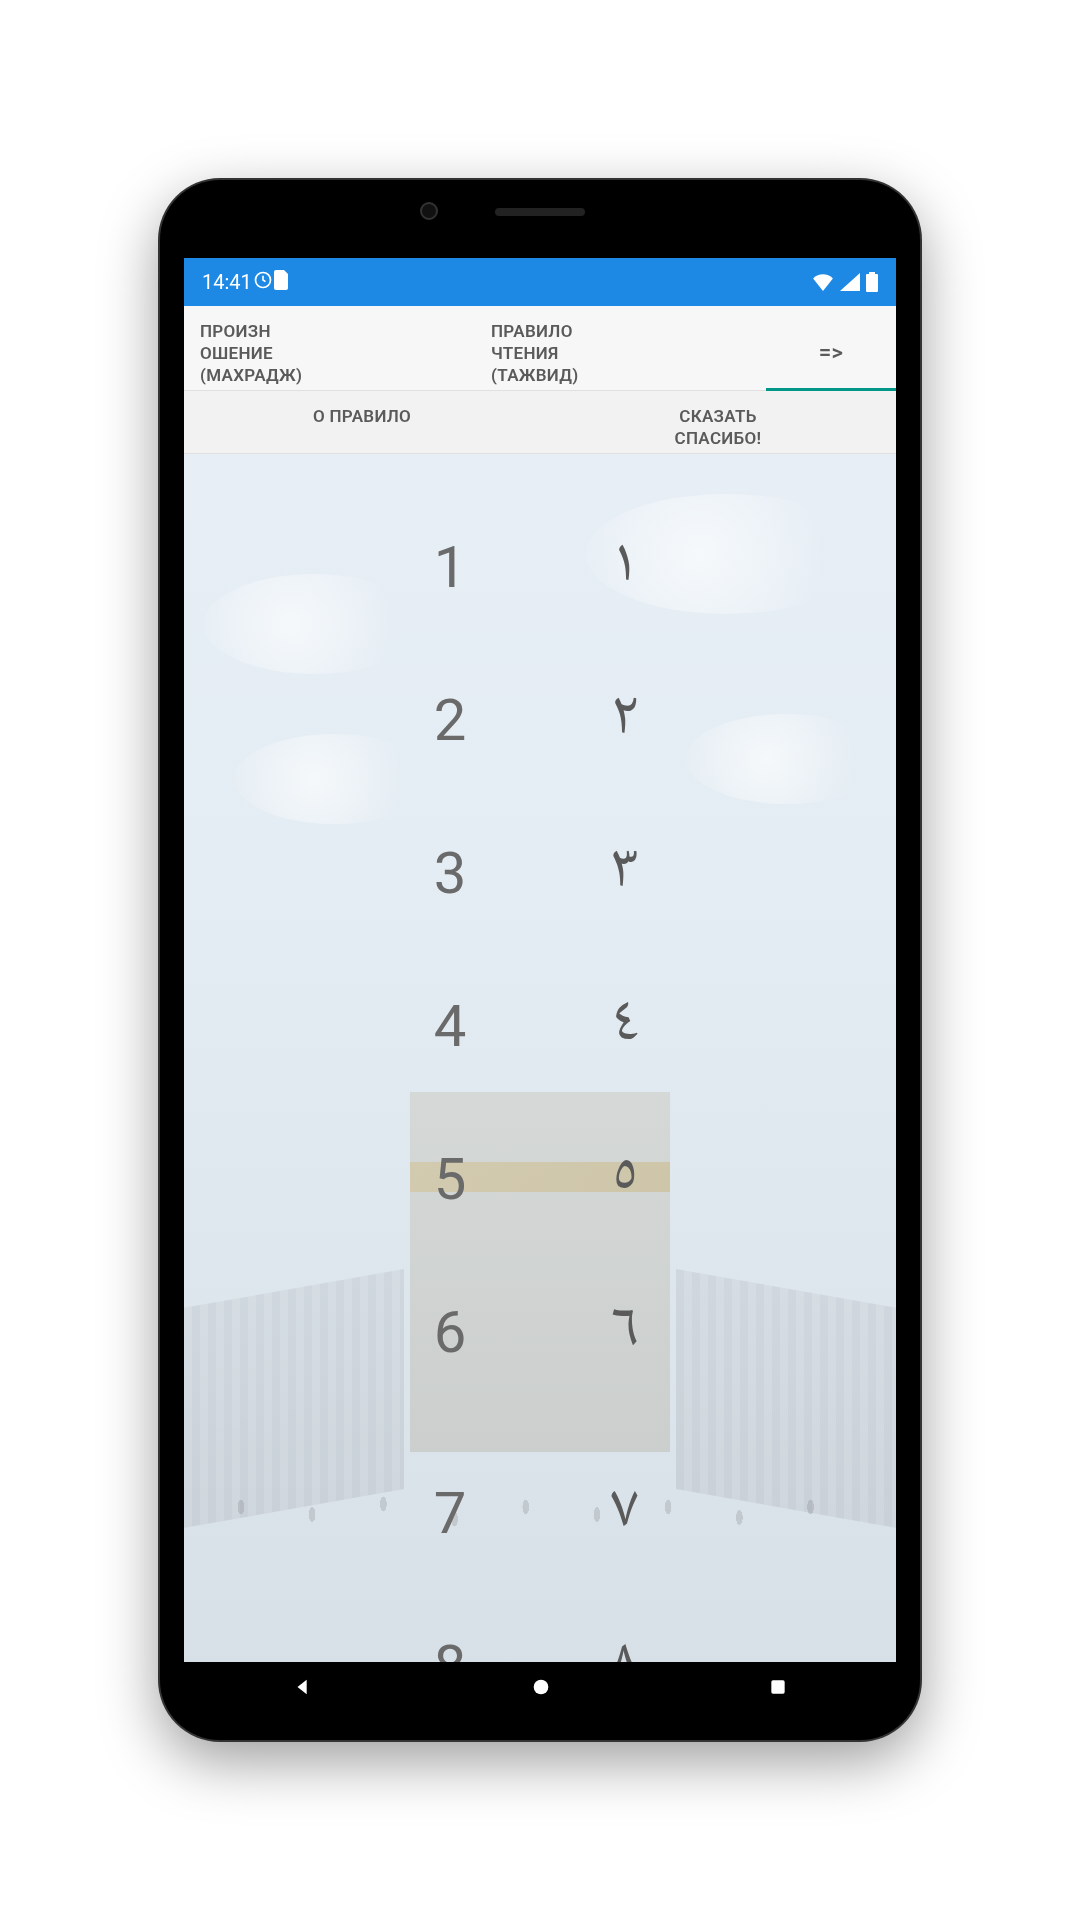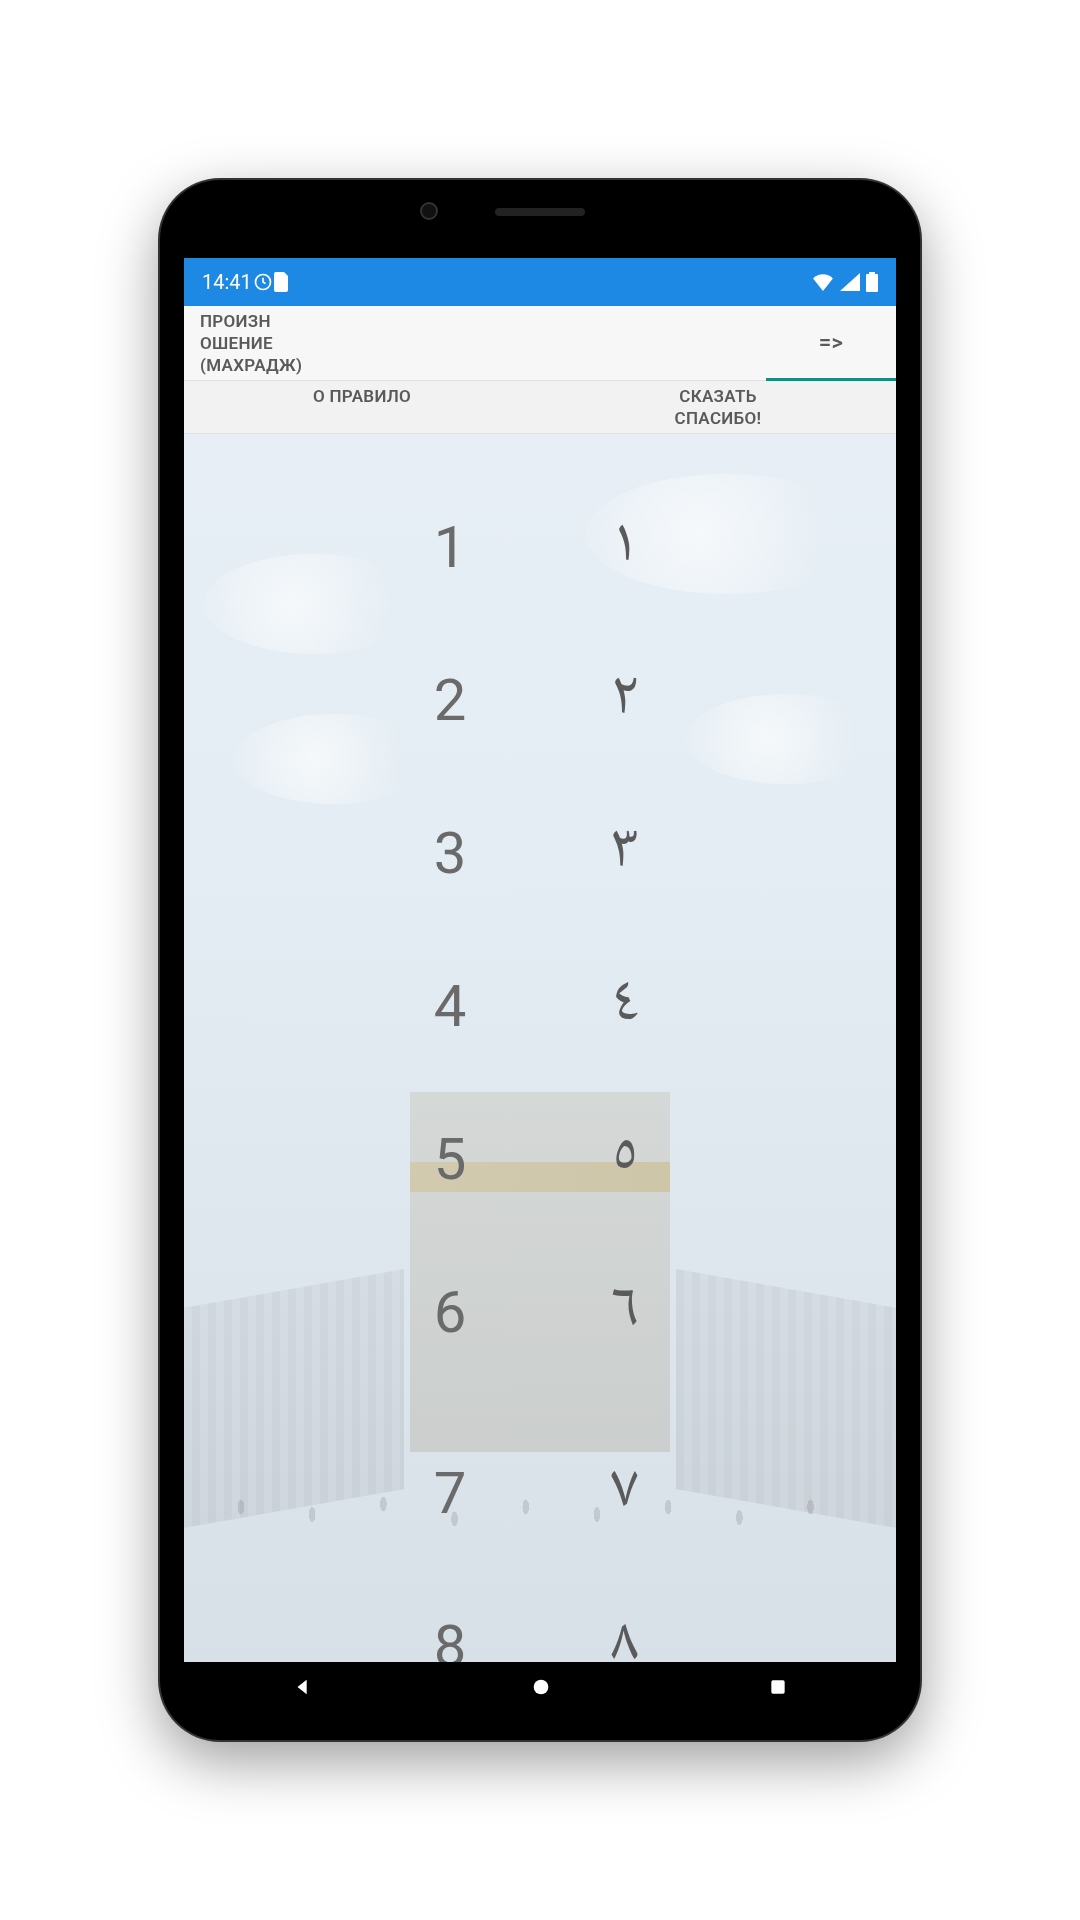--- a/index.html
+++ b/index.html
@@ -72,7 +72,7 @@
       font-size: 20px;
       font-weight: 400;
     }
-    .status-left { display: flex; align-items: center; gap: 1px; }
+    .status-left { display: flex; align-items: flex-start; gap: 1px; }
     .status-right { display: flex; align-items: center; gap: 6px; }
     .status-icon { display: inline-flex; }
     .tab-row {

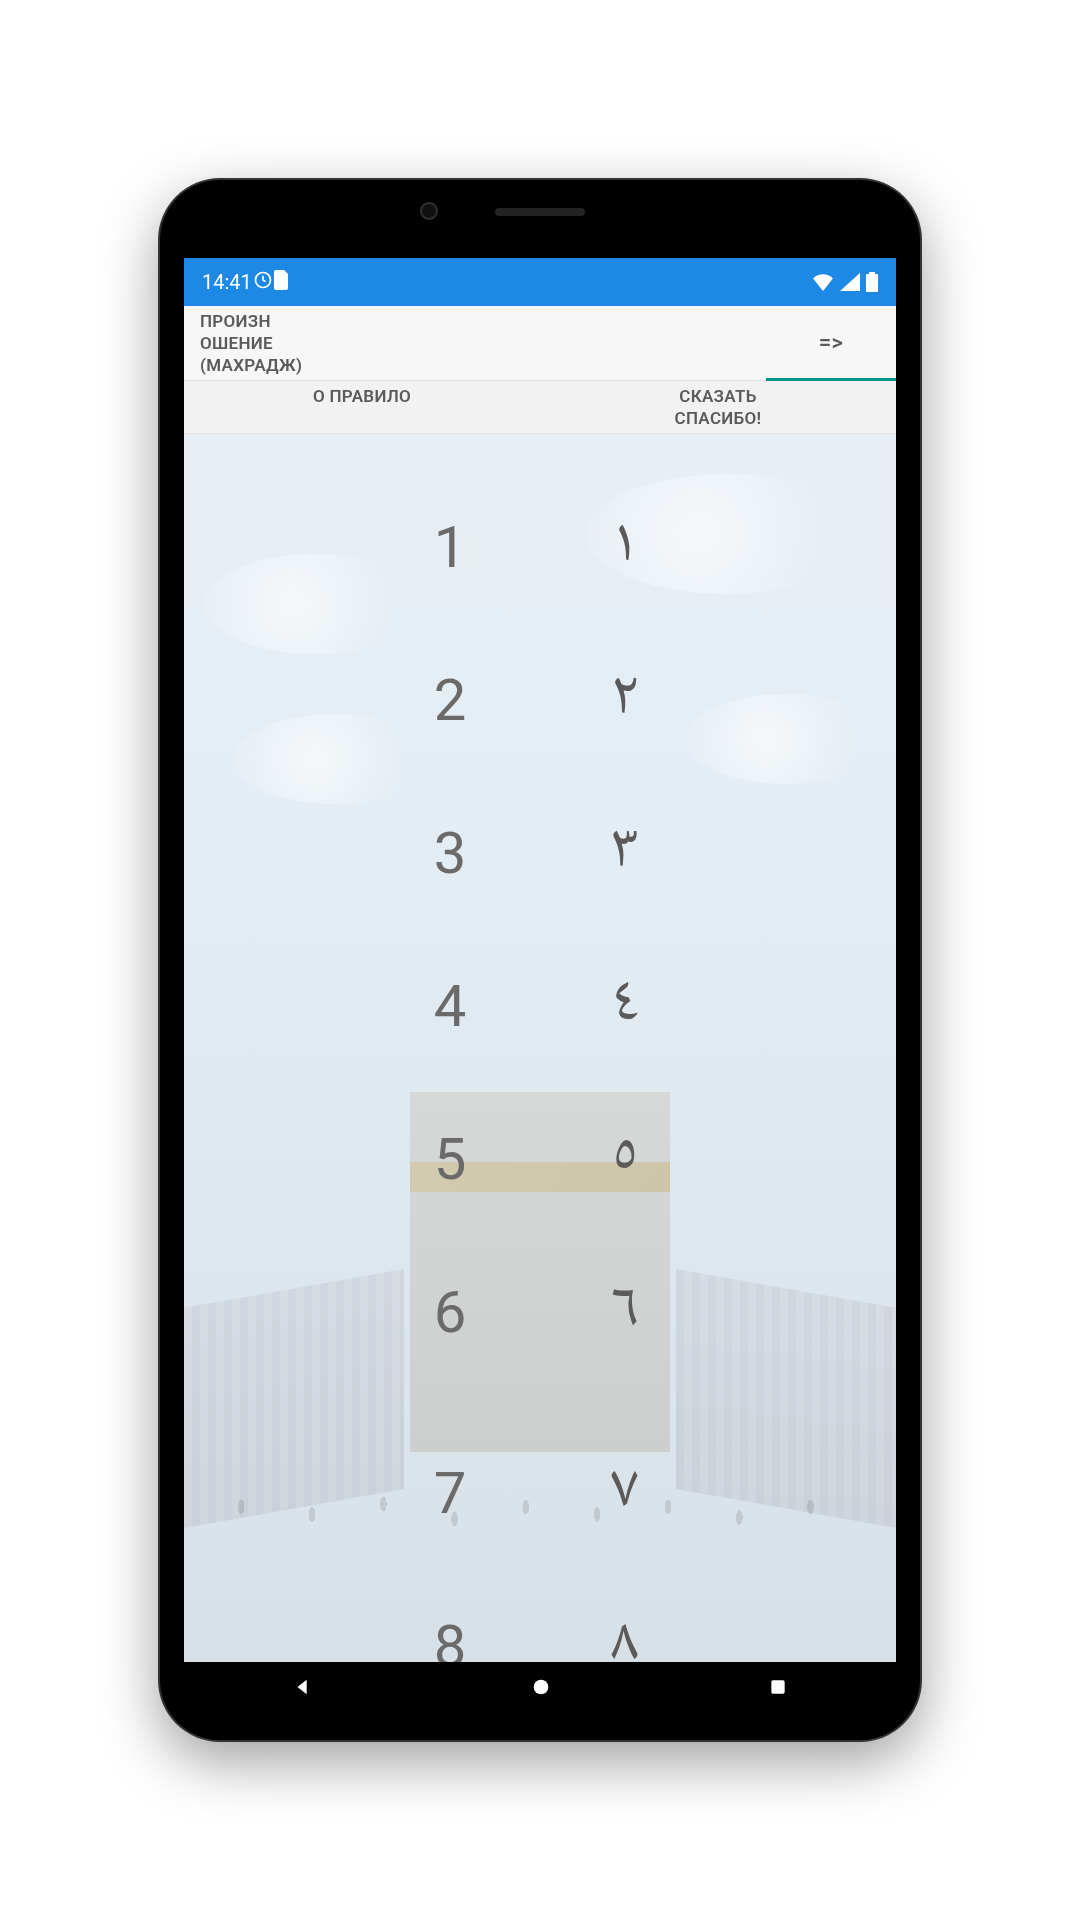--- a/index.html
+++ b/index.html
@@ -90,6 +90,7 @@
       line-height: 1.3;
       position: relative;
       letter-spacing: .3px;
+      margin-top: 10px;
     }
     .tab.active::after {
       content: "";

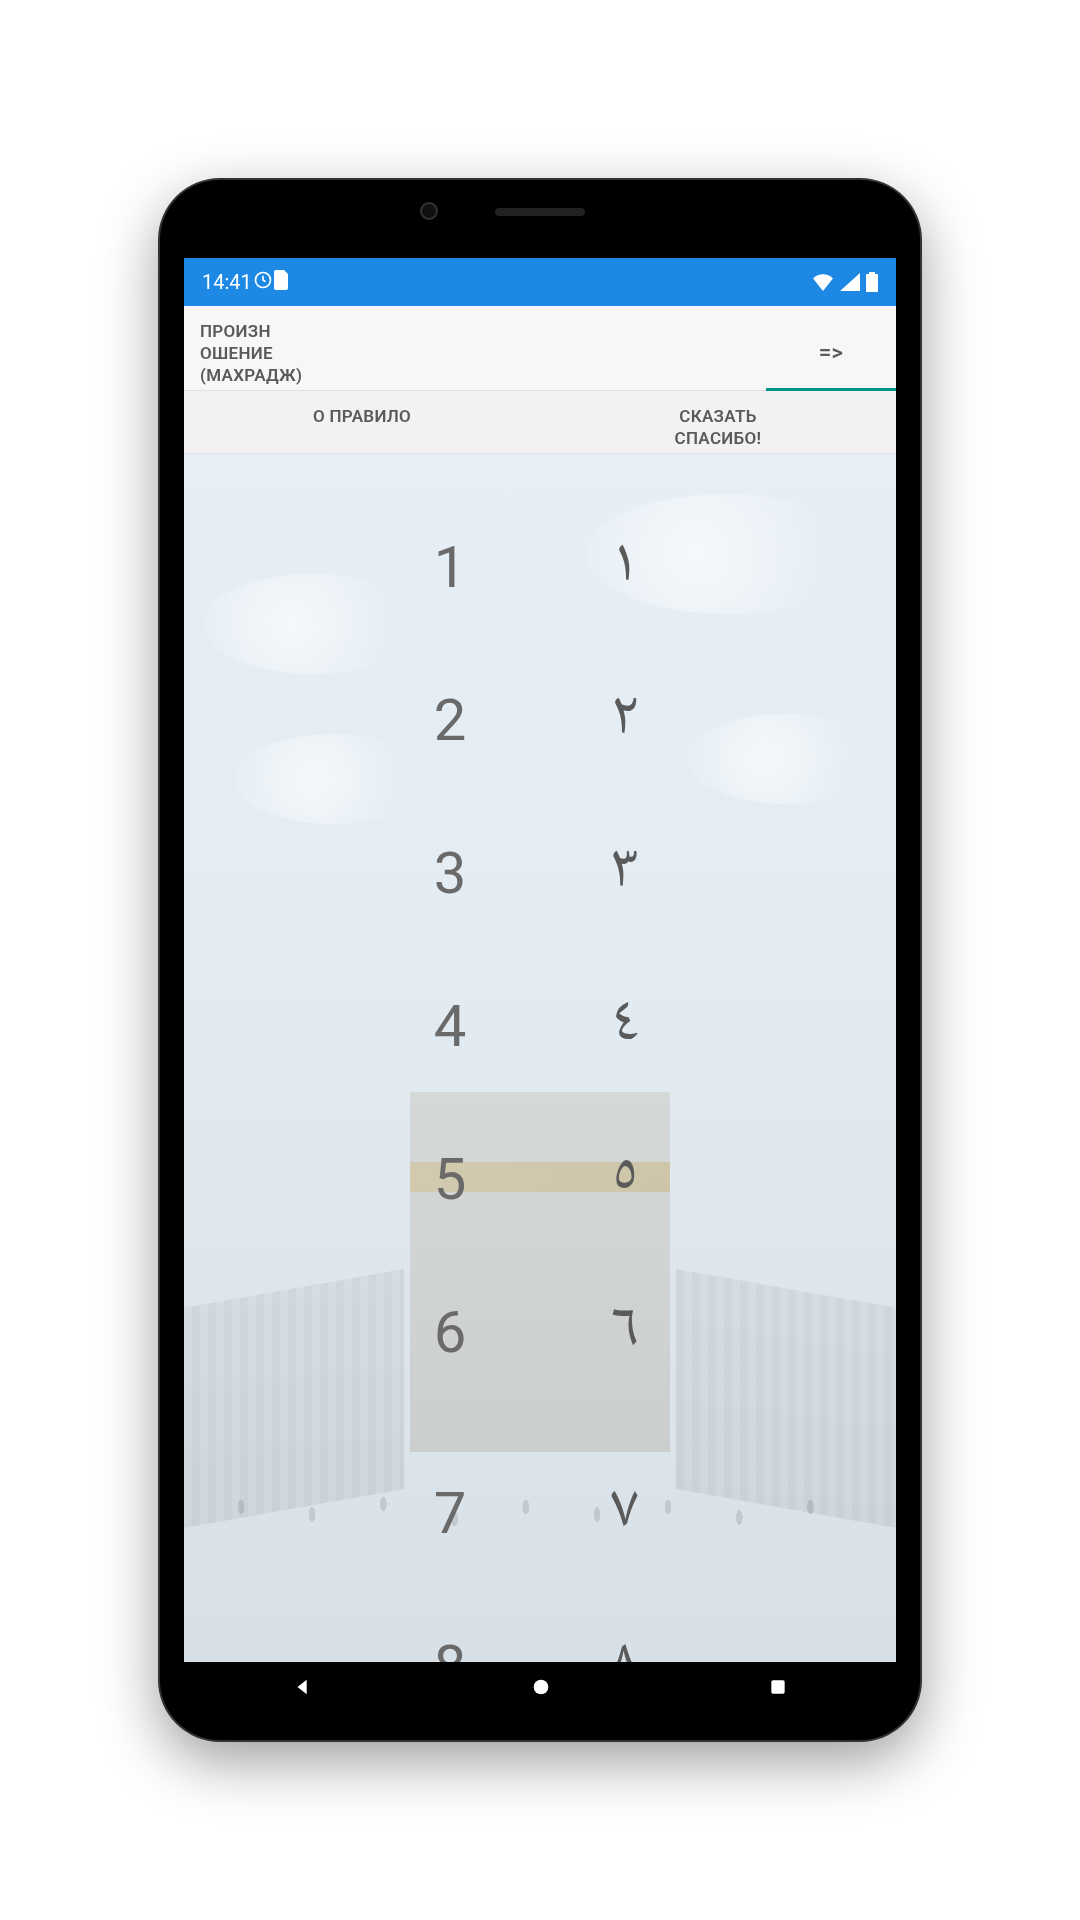--- a/index.html
+++ b/index.html
@@ -265,6 +265,9 @@
         <div class="tab" style="white-space:pre-line;text-align:left;padding-left:16px;"><span>ПРОИЗН
 ОШЕНИЕ
 (МАХРАДЖ)</span></div>
+        <div class="tab" style="white-space:pre-line;text-align:left;padding-left:16px;"><span>ПРАВИЛО
+ЧТЕНИЯ
+(ТАЖВИД)</span></div>
         <div class="tab tab-arrow active">
             <span>=&gt;</span>
           </div>

